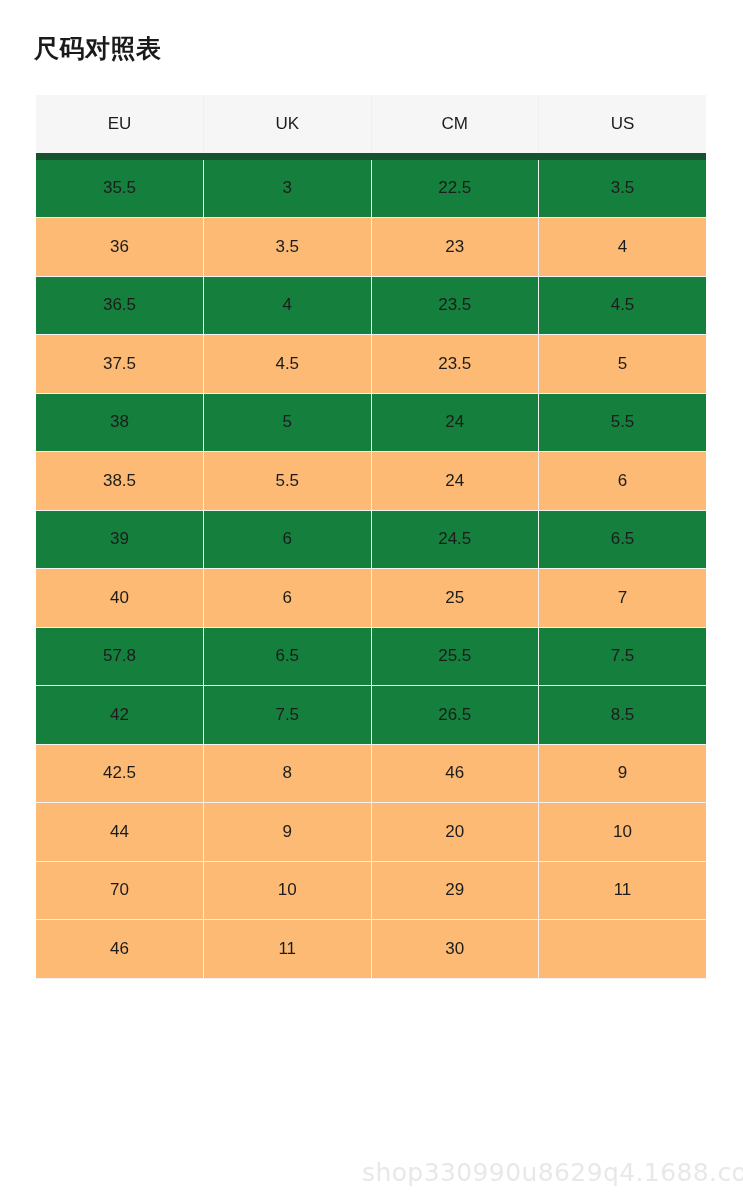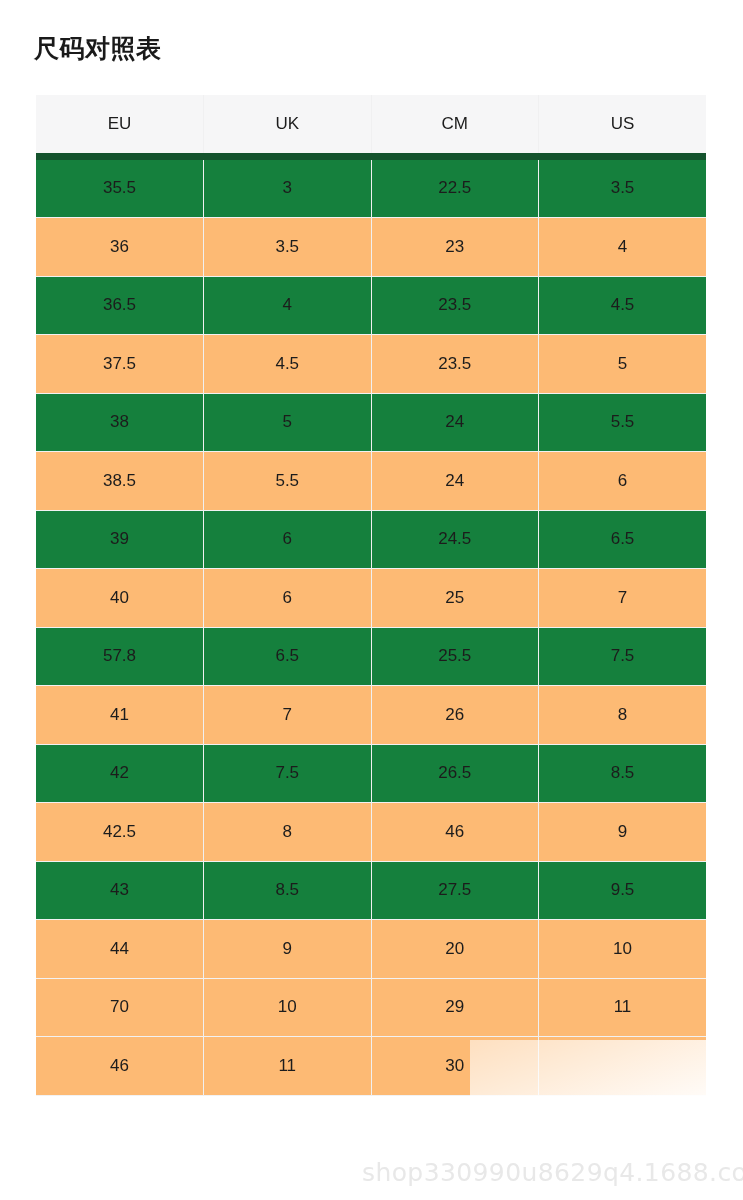--- a/index.html
+++ b/index.html
@@ -185,12 +185,6 @@
           <td>25.5</td>
           <td>7.5</td>
         </tr>
-        <tr class="stripe">
-          <td>41</td>
-          <td>7</td>
-          <td>26</td>
-          <td>8</td>
-        </tr>
         <tr>
           <td>42</td>
           <td>7.5</td>

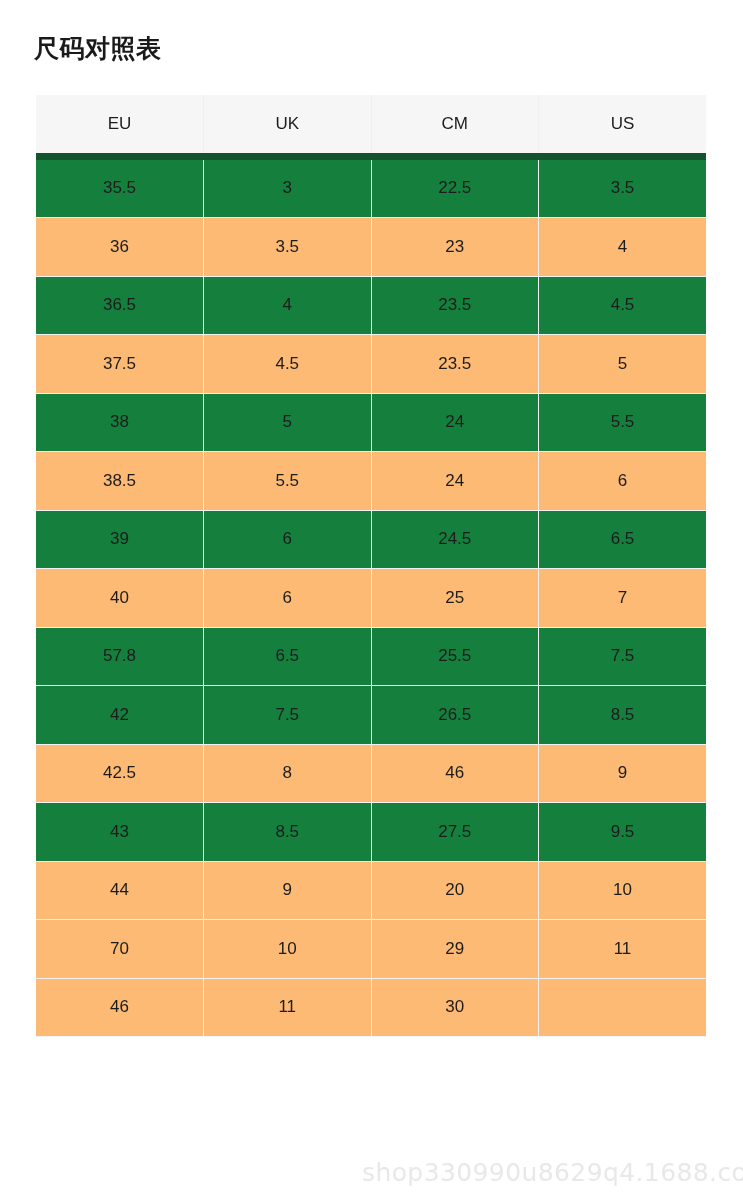--- a/index.html
+++ b/index.html
@@ -197,12 +197,6 @@
           <td>46</td>
           <td>9</td>
         </tr>
-        <tr>
-          <td>43</td>
-          <td>8.5</td>
-          <td>27.5</td>
-          <td>9.5</td>
-        </tr>
         <tr class="stripe">
           <td>44</td>
           <td>9</td>

